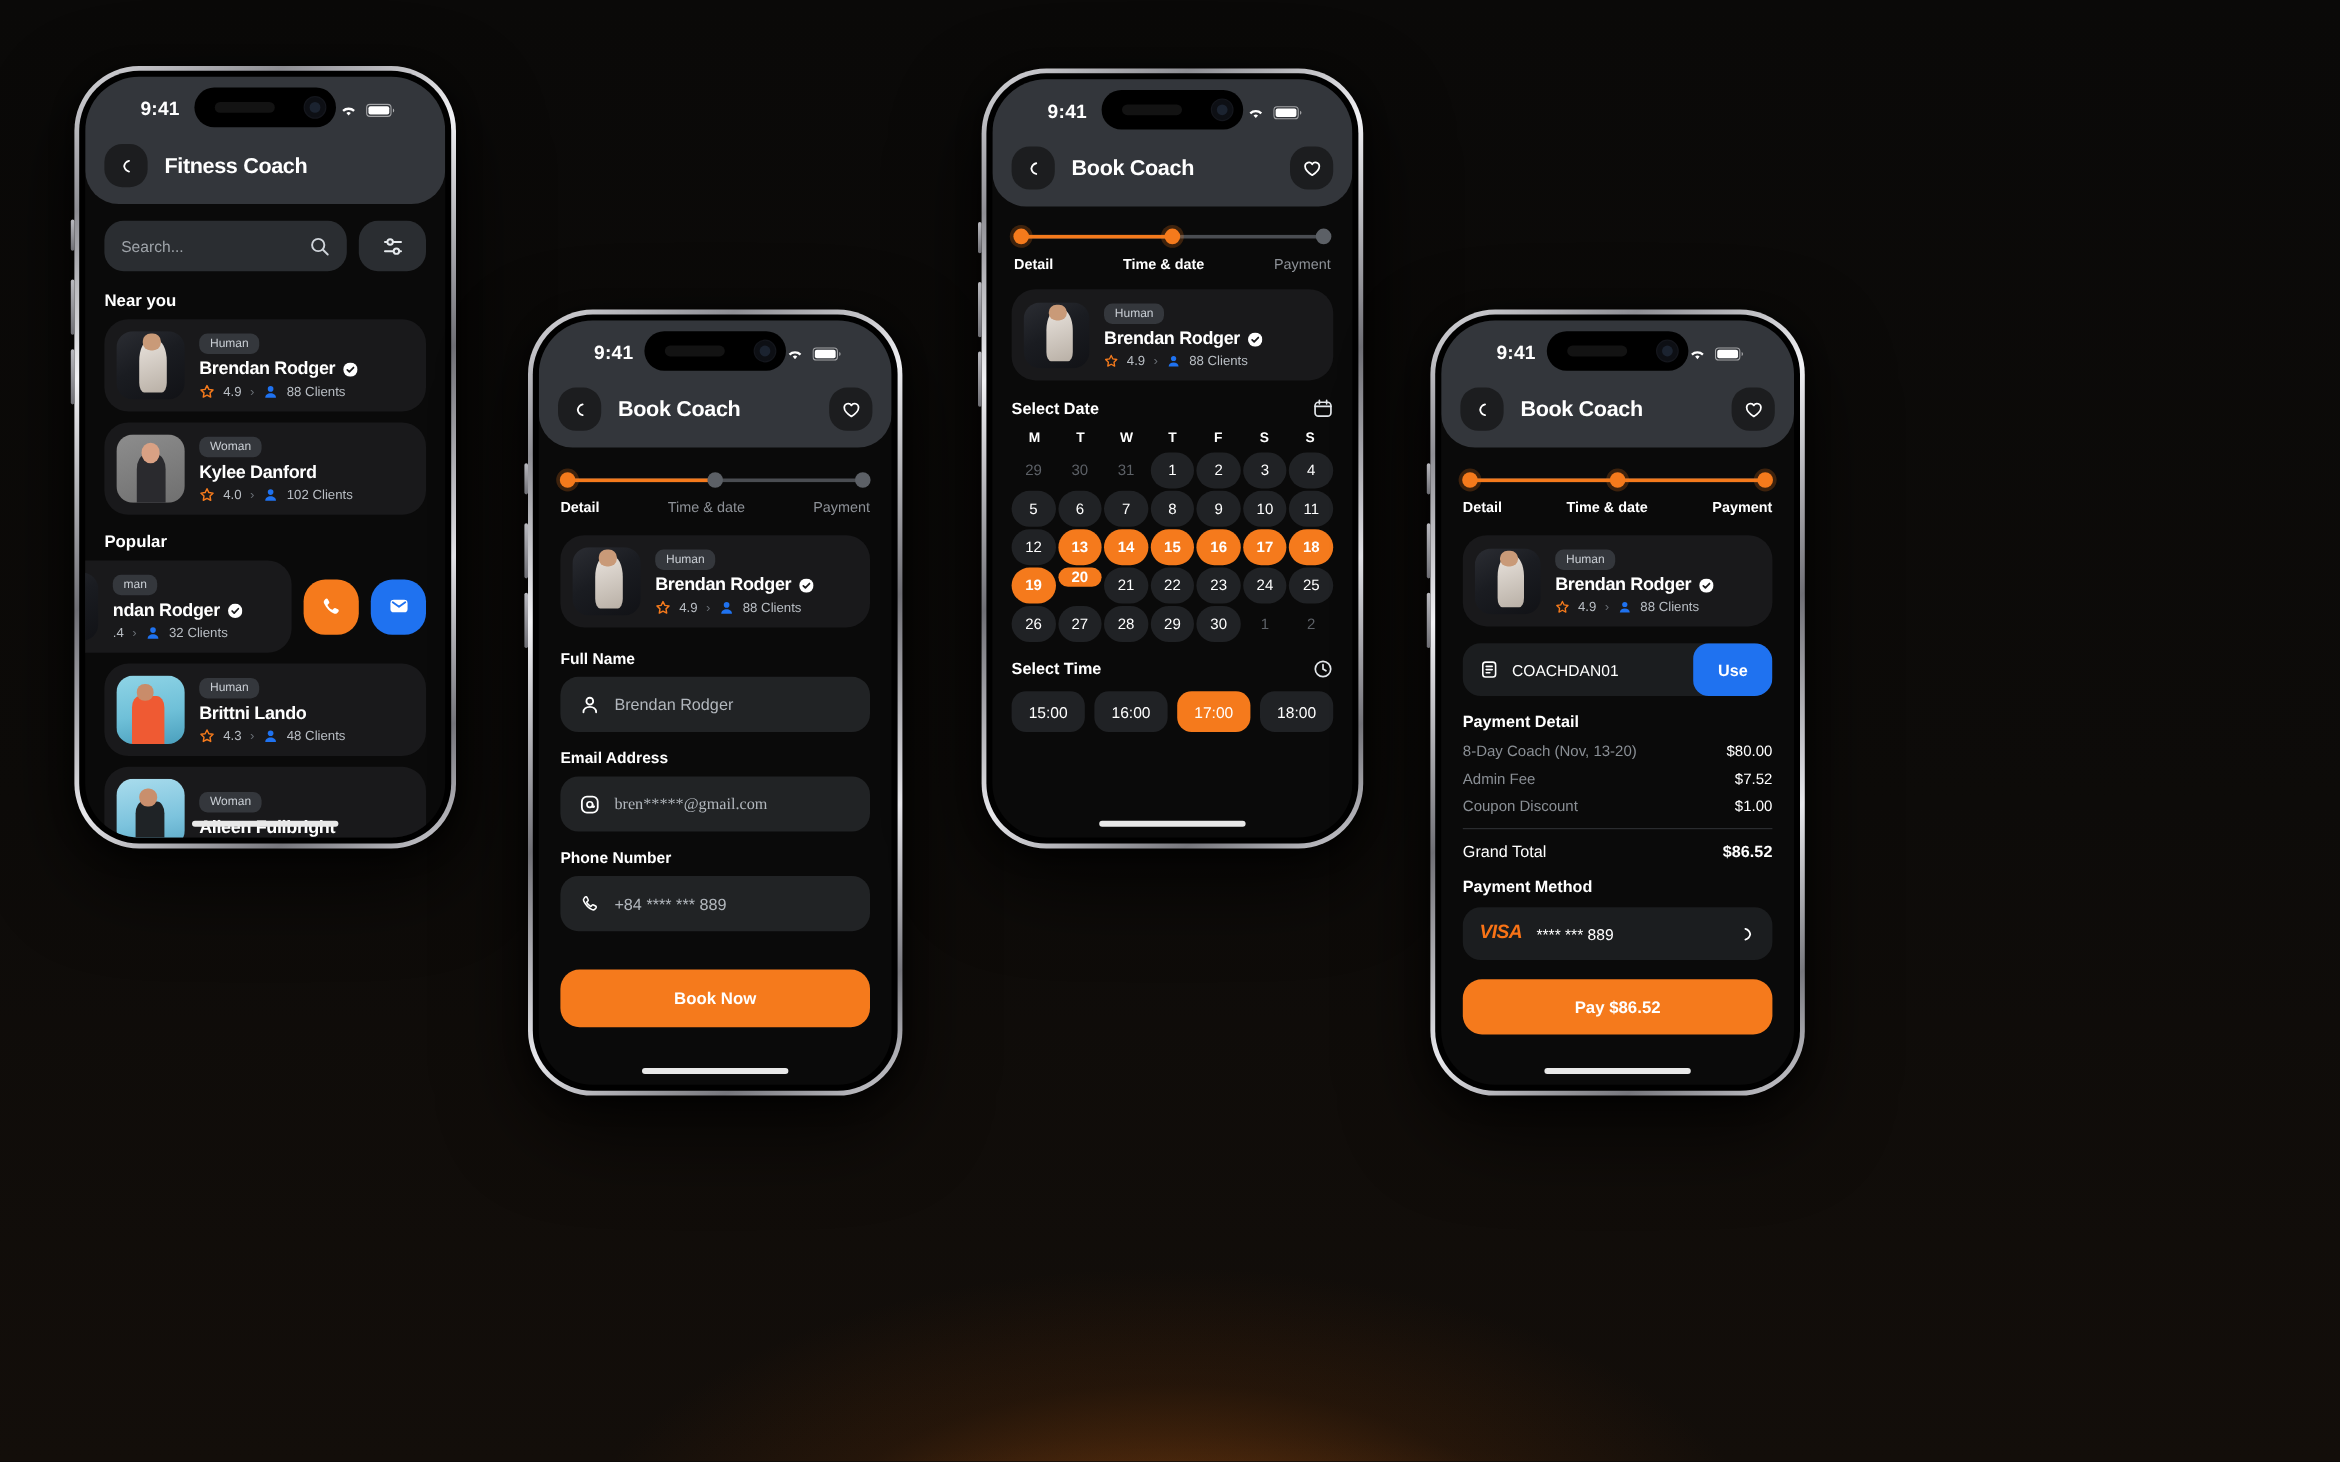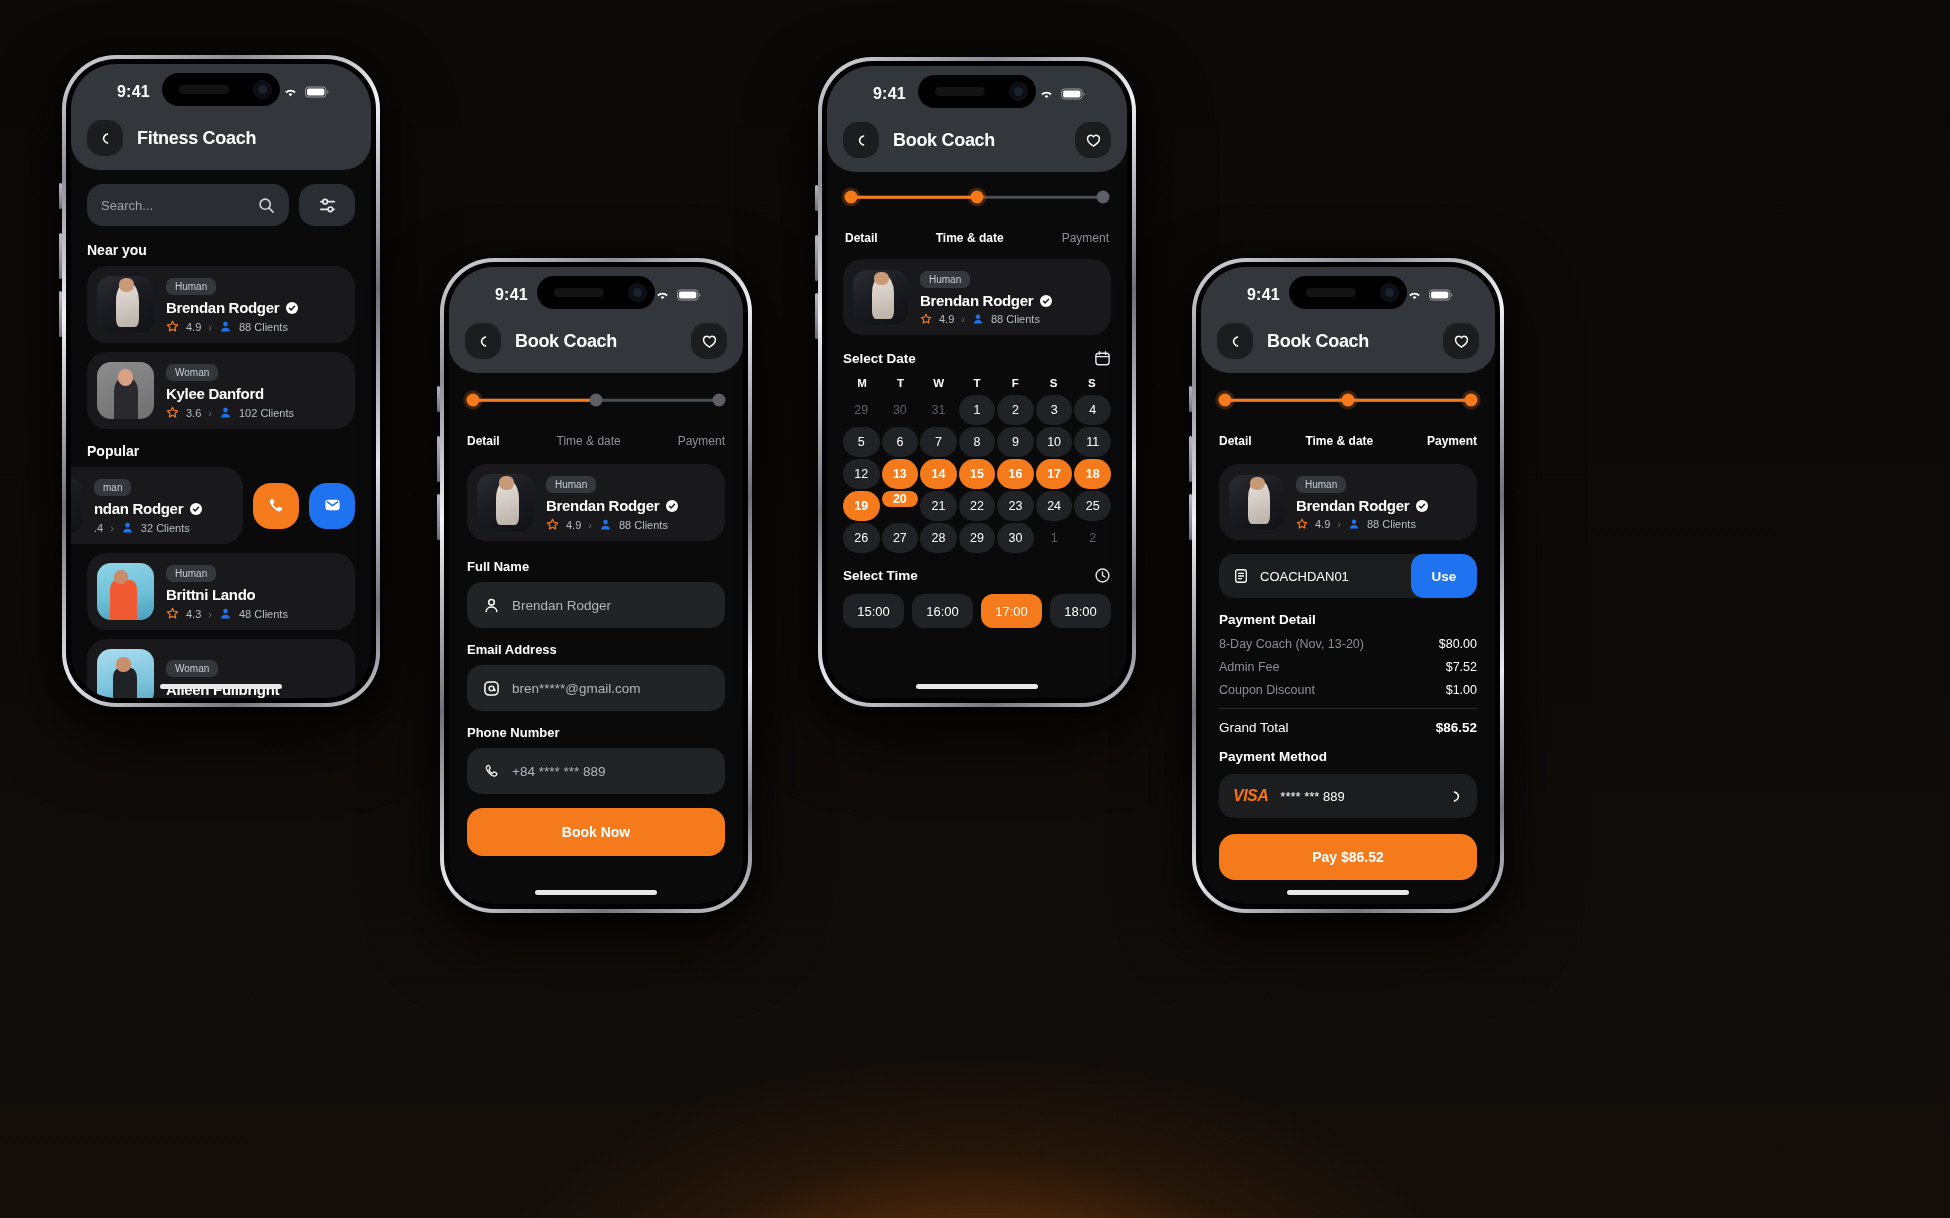--- a/index.html
+++ b/index.html
@@ -109,7 +109,7 @@
   .step-line-fill { position:absolute; height:2.5px; background:#f57a1c; top:50%; transform:translateY(-50%); left:6px; }
   .step-dot { width:13px; height:13px; border-radius:50%; background:#5c6066; position:absolute; top:50%; transform:translate(-50%,-50%); z-index:2;}
   .step-dot.active { background:#f57a1c; box-shadow:0 0 0 3px rgba(245,122,28,0.22); }
-  .stepper-labels { display:flex; justify-content:space-between; margin-top:27px; }
+  .stepper-labels { display:flex; justify-content:space-between; margin-top:9px; }
   .stepper-labels span { color:#8d9197; }
   .stepper-labels span.on { color:#fff; font-weight:700; }
 

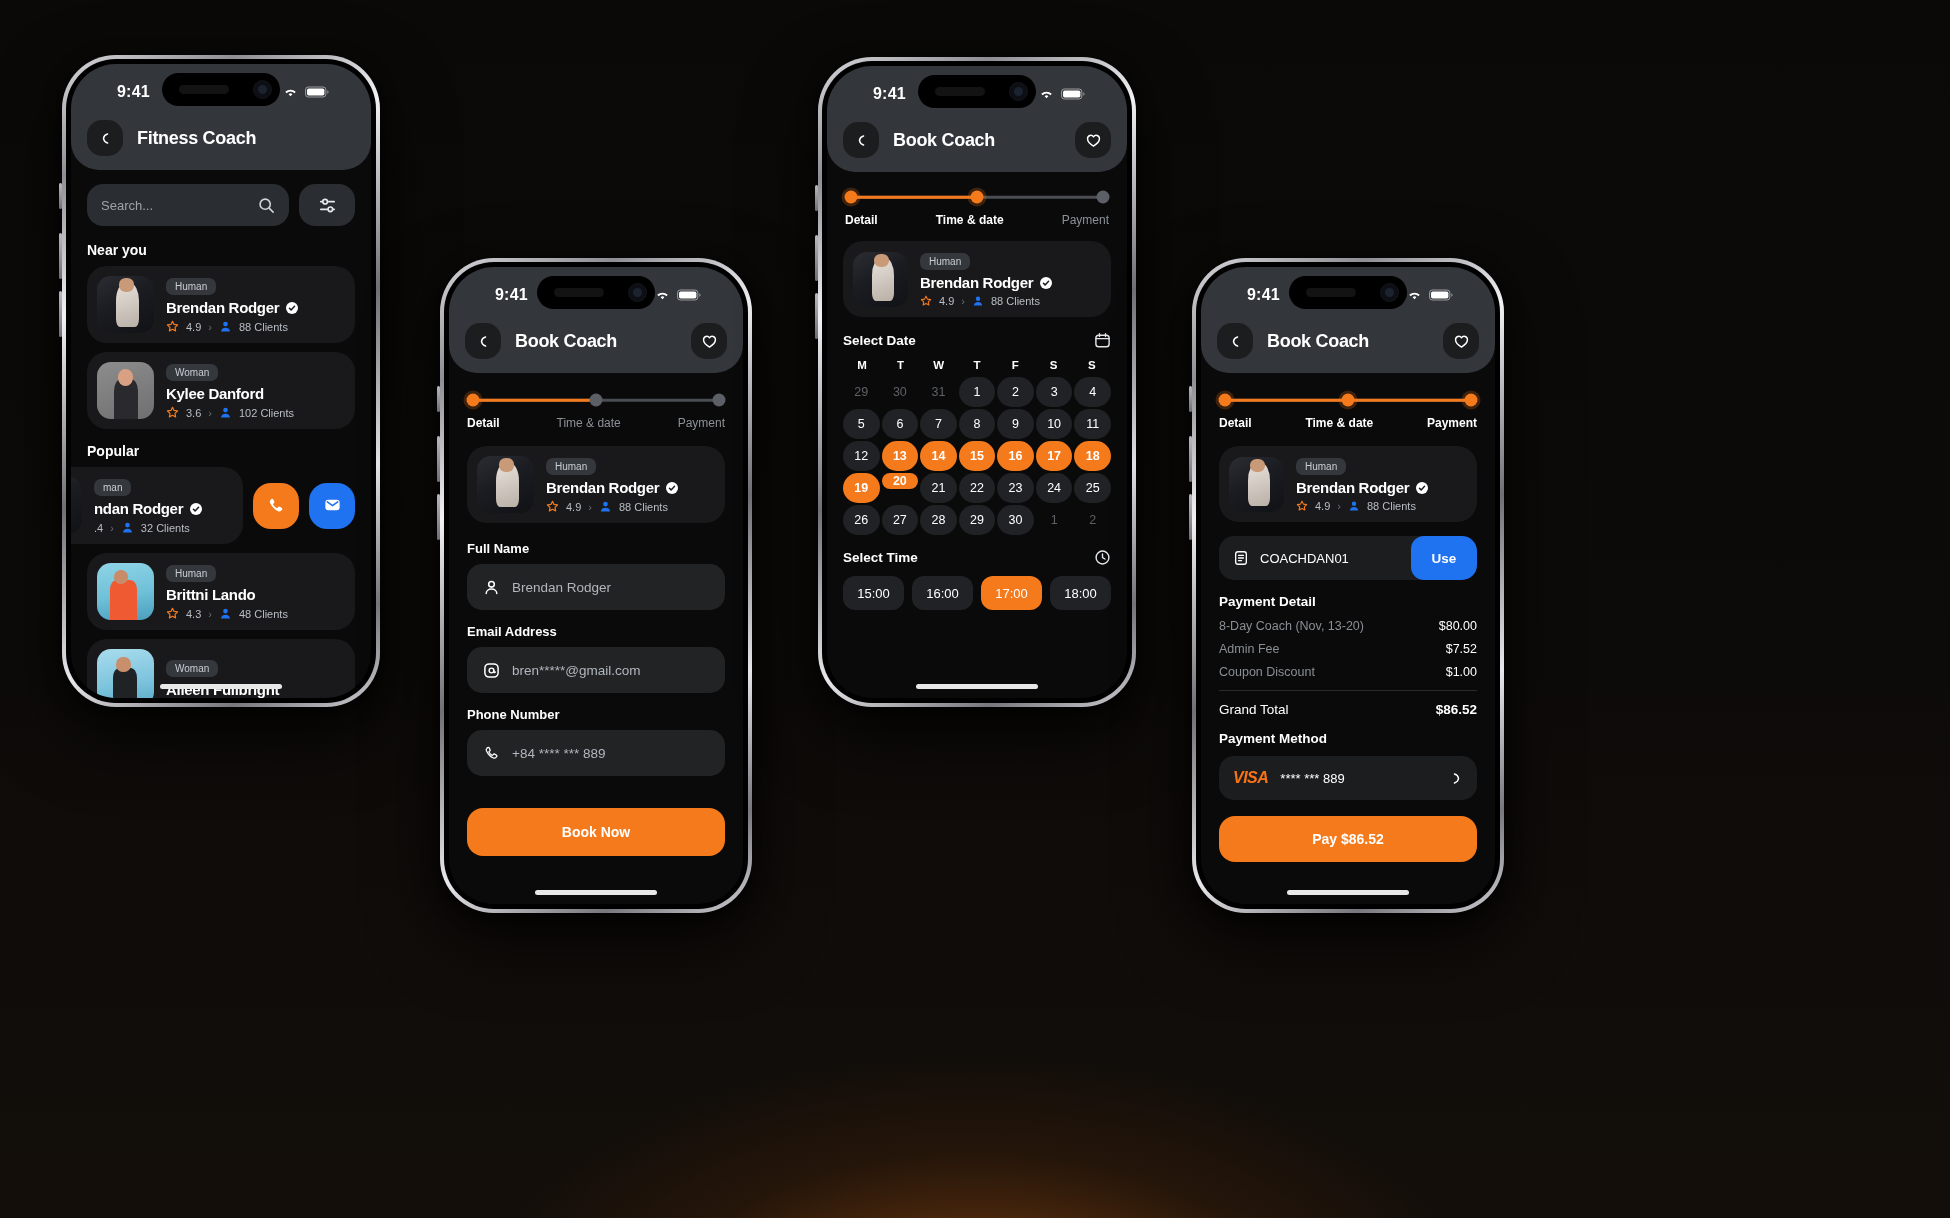--- a/index.html
+++ b/index.html
@@ -284,7 +284,7 @@
               <svg width="13" height="13" viewBox="0 0 16 16">
                   <path d="M8 1.6l1.9 3.9 4.3.6-3.1 3 .7 4.3L8 11.4l-3.8 2 .7-4.3-3.1-3 4.3-.6z" fill="none" stroke="#f57a1c" stroke-width="1.5" stroke-linejoin="round"></path>
                 </svg>
-              <span>3.6</span>
+              <span>4.0</span>
               <span class="meta-dot">›</span>
               <svg width="13" height="13" viewBox="0 0 16 16">
                   <circle cx="8" cy="5" r="2.9" fill="#1f72f0"></circle>

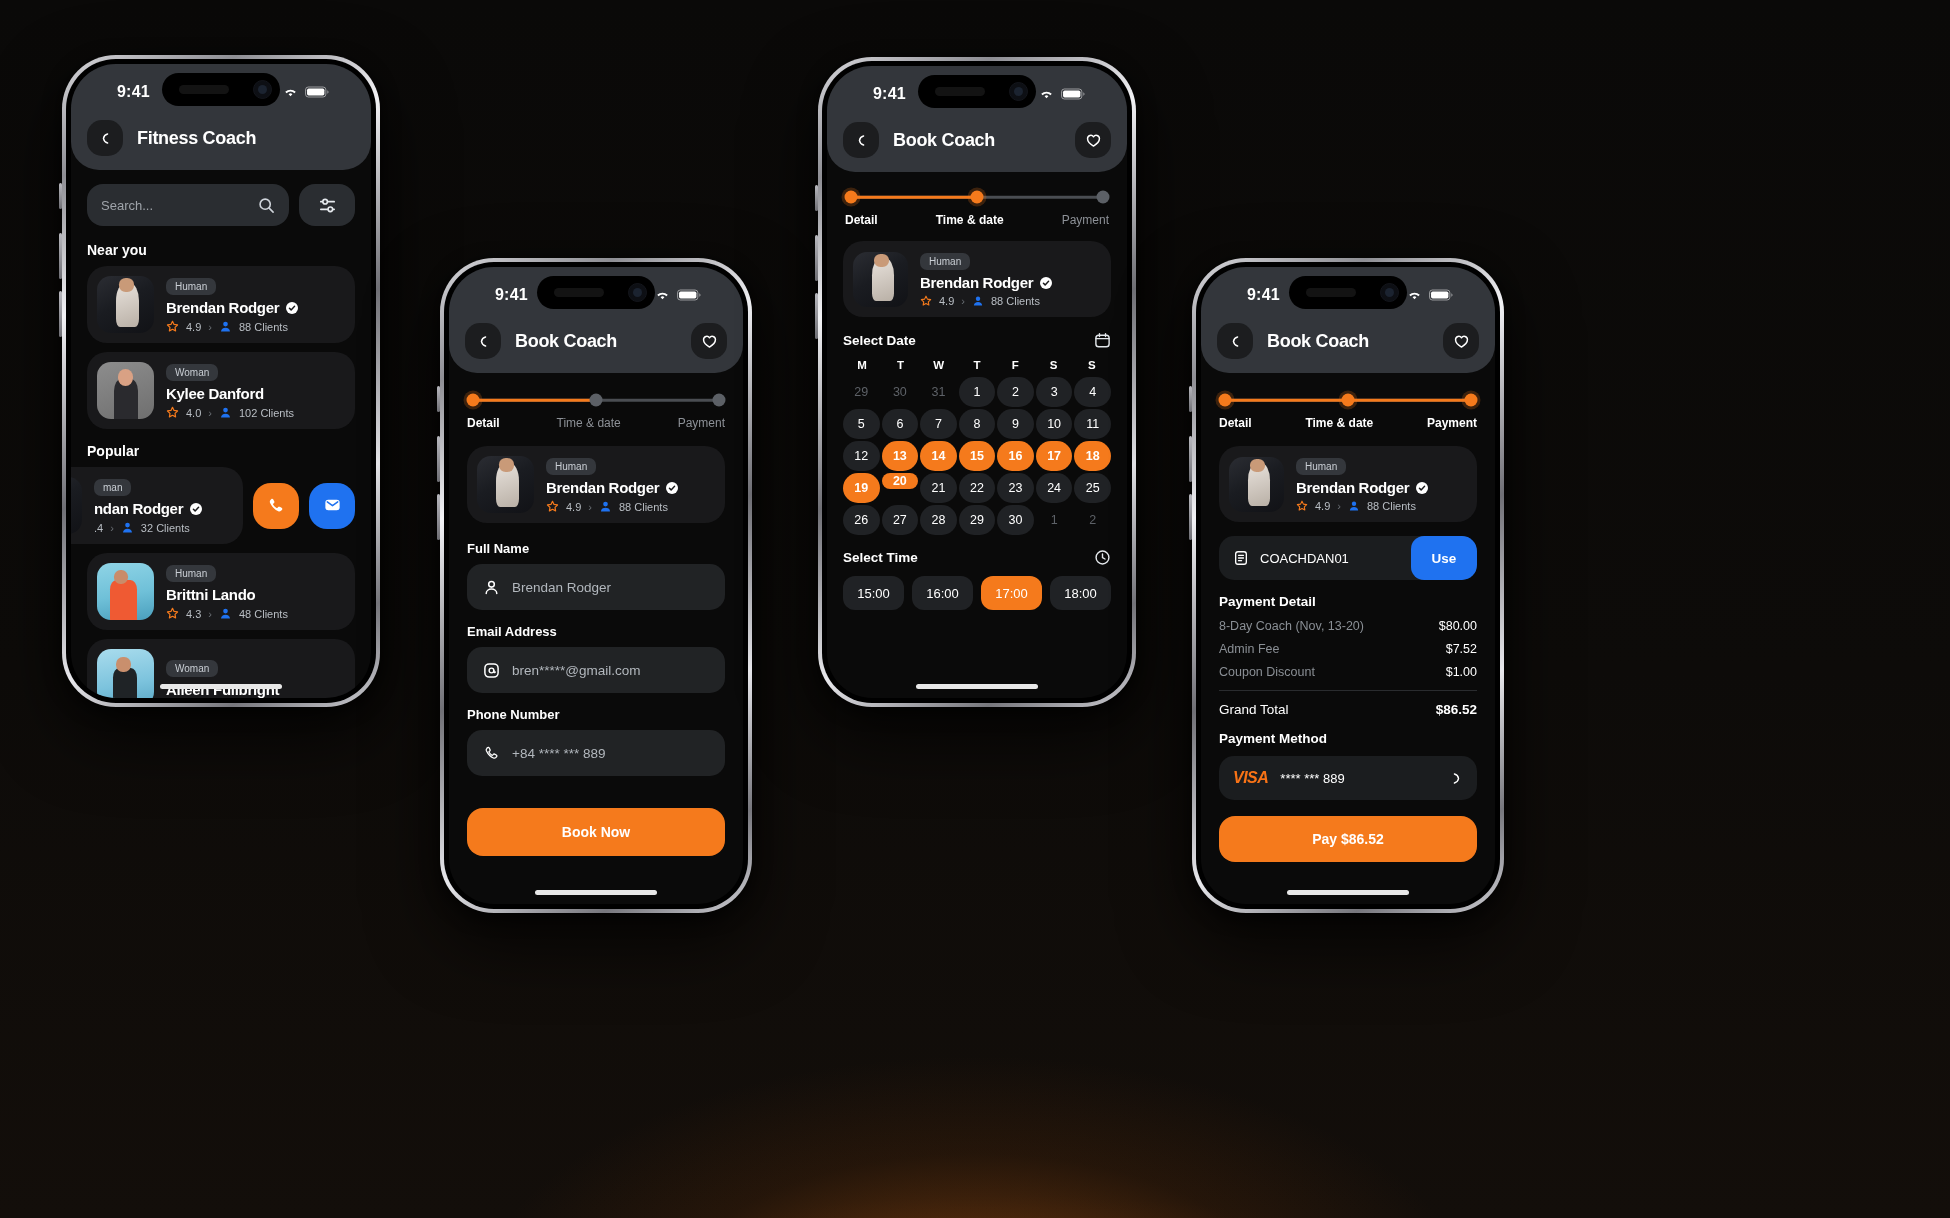--- a/index.html
+++ b/index.html
@@ -485,7 +485,7 @@
         </div>
         <div>
           <div class="field-label" style="font-size:13px;">Email Address</div>
-          <div class="field-box" style="height:46px; margin-top:8px; font-size:13.5px;">
+          <div class="field-box" style="height:46px; margin-top:8px; font-size:13.5px;font-family:Liberation Serif, serif;">
             <svg width="17" height="17" viewBox="0 0 18 18">
                 <rect x="2" y="2" width="14" height="14" rx="4.5" fill="none" stroke="#fff" stroke-width="1.6"></rect>
                 <circle cx="9" cy="9" r="2.5" fill="none" stroke="#fff" stroke-width="1.5"></circle>

